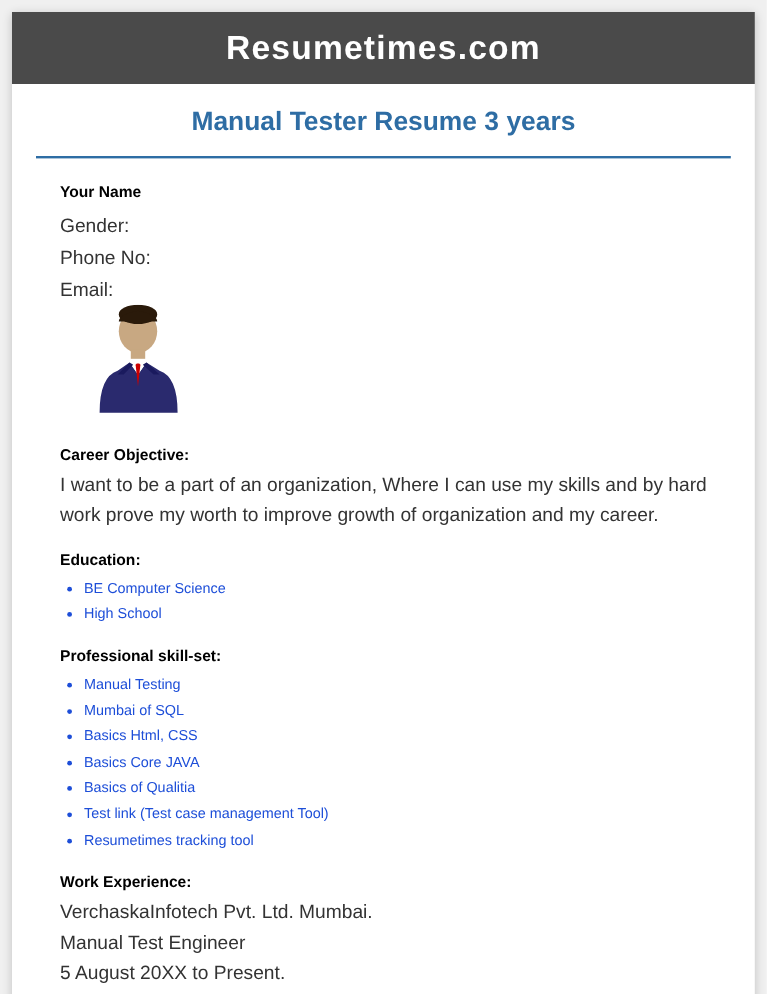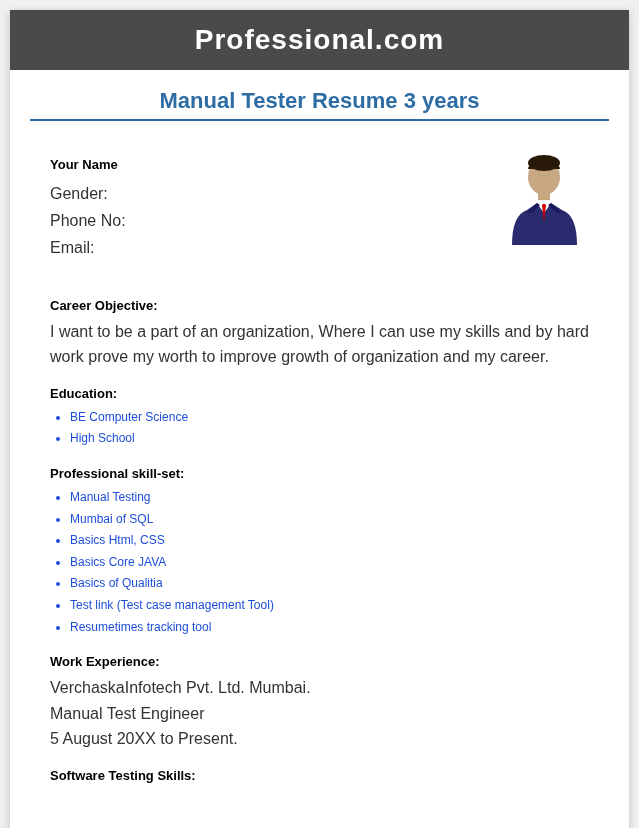--- a/index.html
+++ b/index.html
@@ -125,7 +125,7 @@
 <div class="page">
 
   <div class="header-banner">
-    <h1>Professional.com</h1>
+    <h1>Resumetimes.com</h1>
   </div>
 
   <div class="resume-title">Manual Tester Resume 3 years</div>

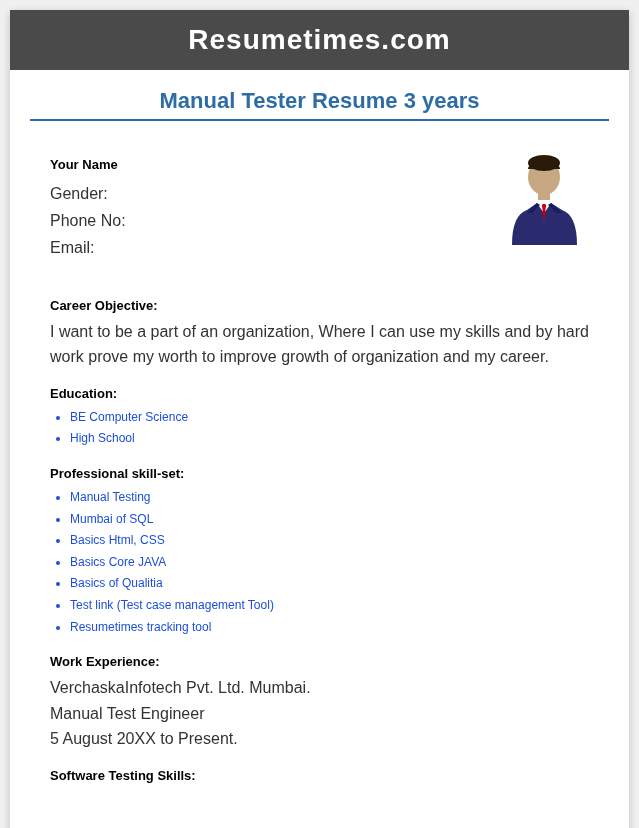--- a/index.html
+++ b/index.html
@@ -46,9 +46,9 @@
       color: #2e6da4;
       font-size: 22px;
       font-weight: bold;
-      padding: 10px 20px 5px 20px;
+      padding: 10px 20px 16px 20px;
       border-bottom: 2px solid #2e6da4;
-      margin: 0 20px 36px 20px;
+      margin: 0 20px 20px 20px;
     }
 
     .content {

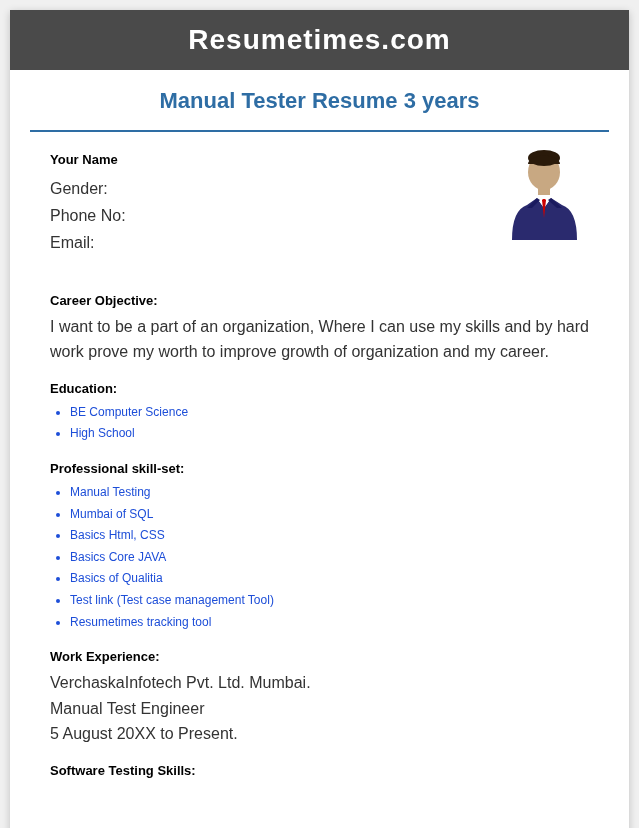--- a/index.html
+++ b/index.html
@@ -59,7 +59,8 @@
       display: flex;
       justify-content: space-between;
       align-items: flex-start;
-      margin-bottom: 36px;
+      margin-bottom: 24px;
+      flex-direction: column;
     }
 
     .profile-info {

